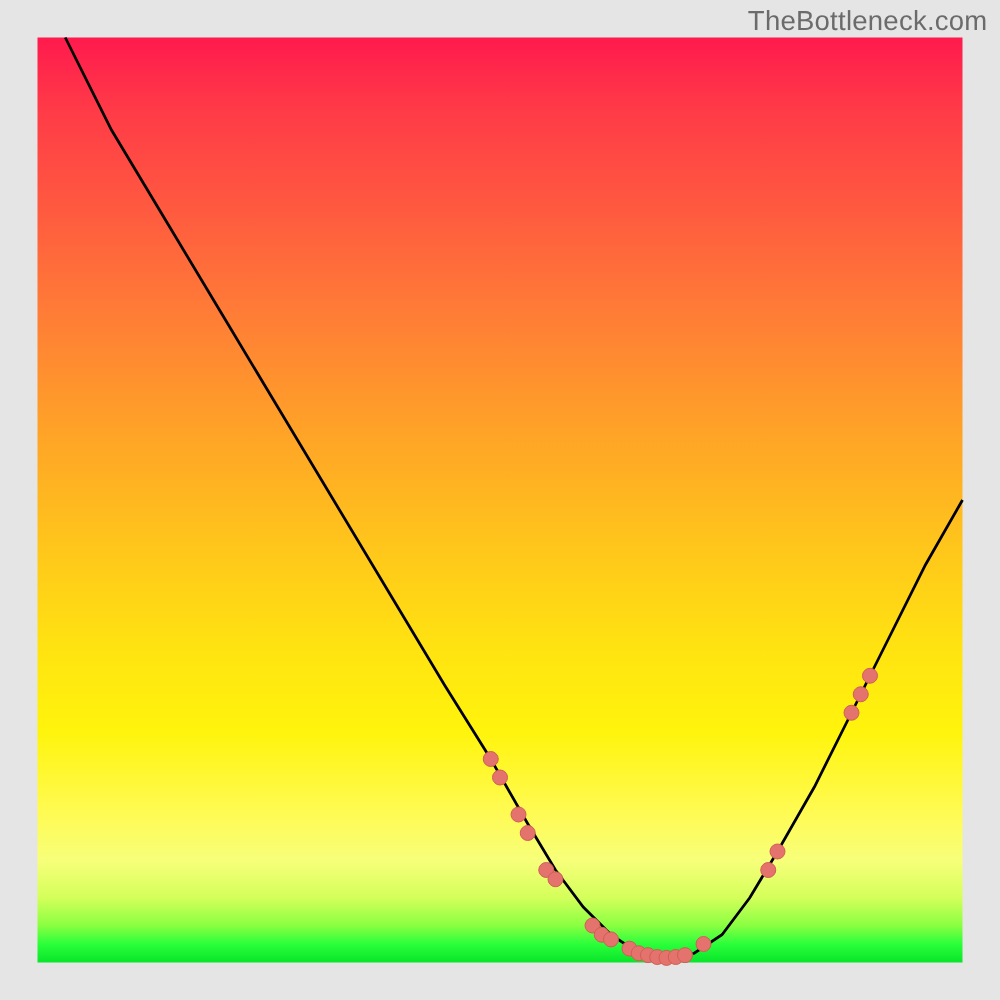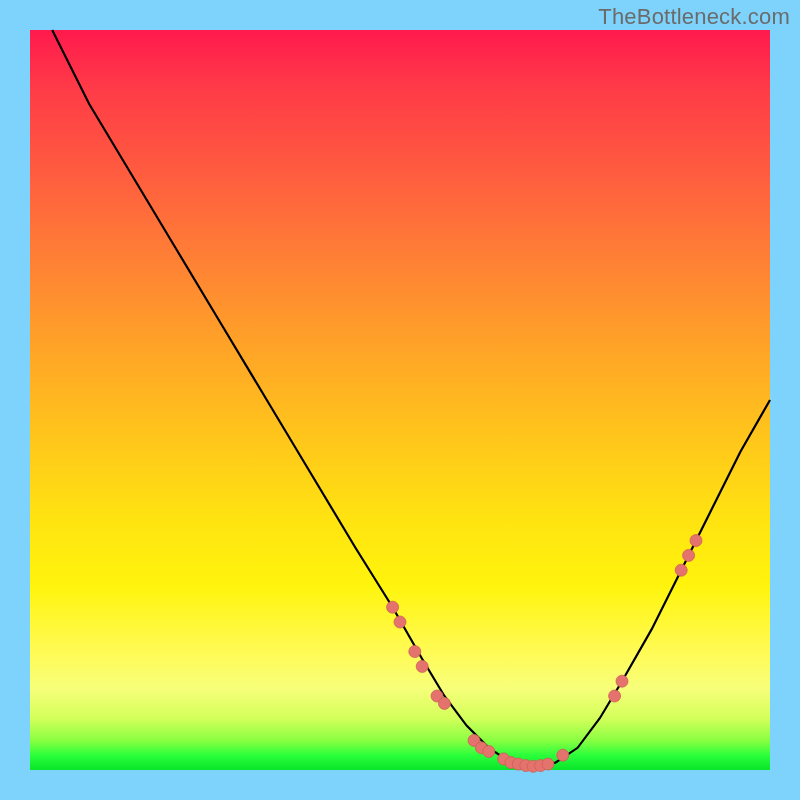--- a/index.html
+++ b/index.html
@@ -17,7 +17,7 @@
     top: 0;
     width: 800px;
     height: 800px;
-    background: #7dd3fc;
+    background: #e5e5e5;
   }
   .plot-bg {
     position: absolute;

